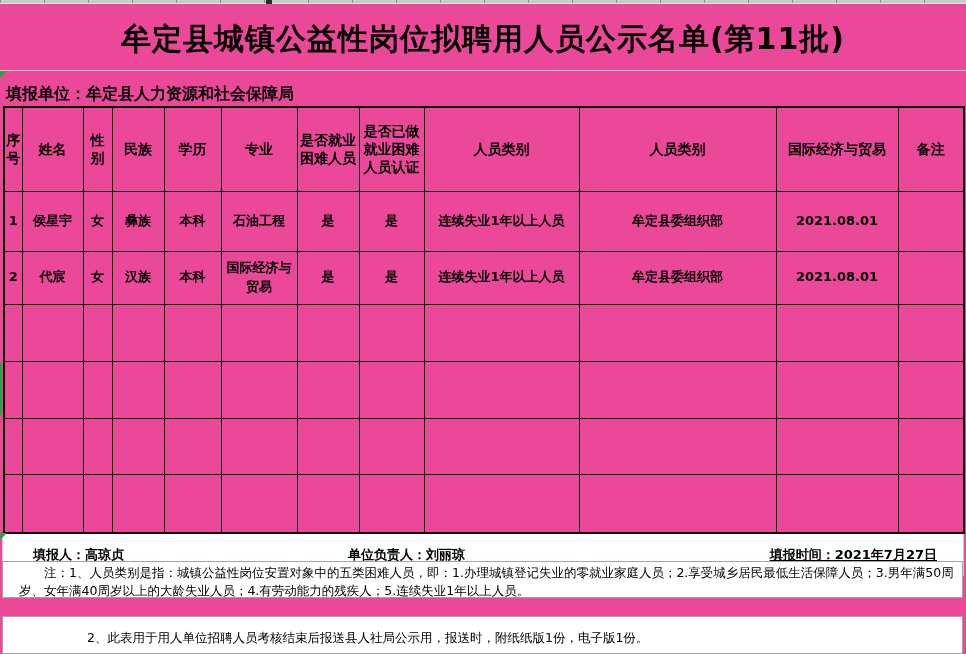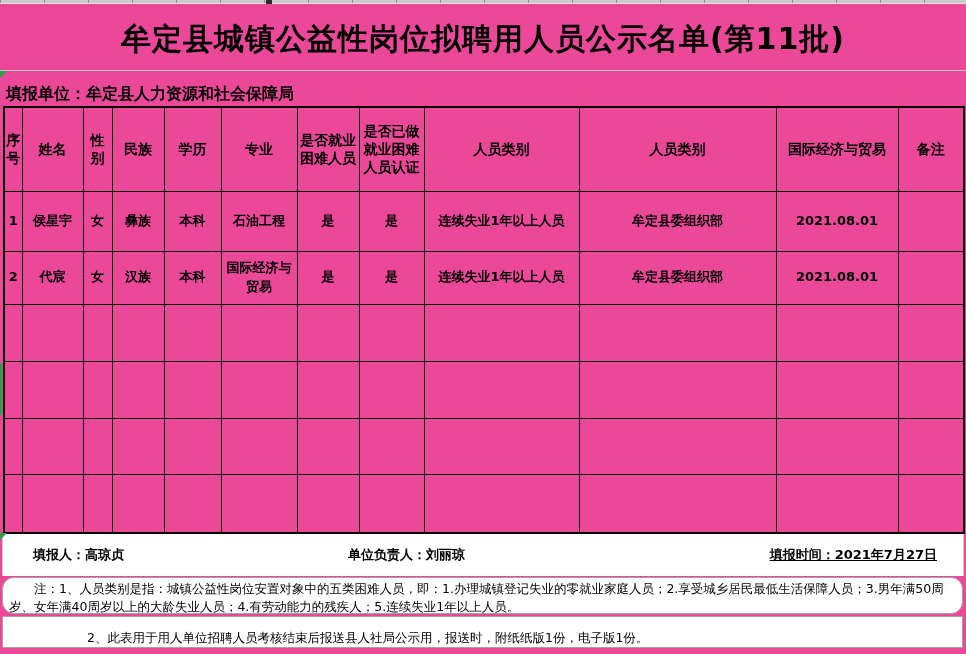--- a/index.html
+++ b/index.html
@@ -52,7 +52,7 @@
     position:absolute; left:2px; width:961px; background:#fff;
     border:1px solid #a3a3a3; font-size:12.5px; line-height:18px;
   }
-  #note-box-1 { top:577px; height:37px; padding:2px 6px 0 6px;border-radius:12px; }
+  #note-box-1 { top:561px; height:37px; padding:2px 6px 0 16px; }
   #note-box-1 p { text-indent:2em; }
   #note-box-2 { top:616px; height:32px; padding:12px 6px 16px 6px; }
   #note-box-2 p { text-indent:78px; }

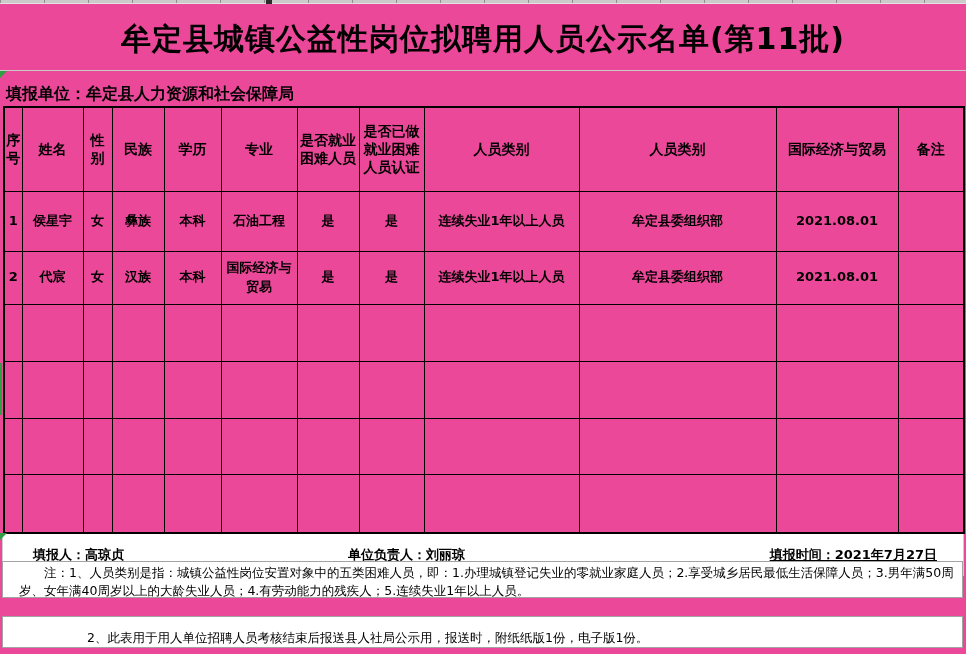--- a/index.html
+++ b/index.html
@@ -54,7 +54,7 @@
   }
   #note-box-1 { top:561px; height:37px; padding:2px 6px 0 16px; }
   #note-box-1 p { text-indent:2em; }
-  #note-box-2 { top:616px; height:32px; padding:12px 6px 16px 6px; }
+  #note-box-2 { top:616px; height:38px; padding:12px 6px 16px 6px; }
   #note-box-2 p { text-indent:78px; }
 
   .corner-marker {

